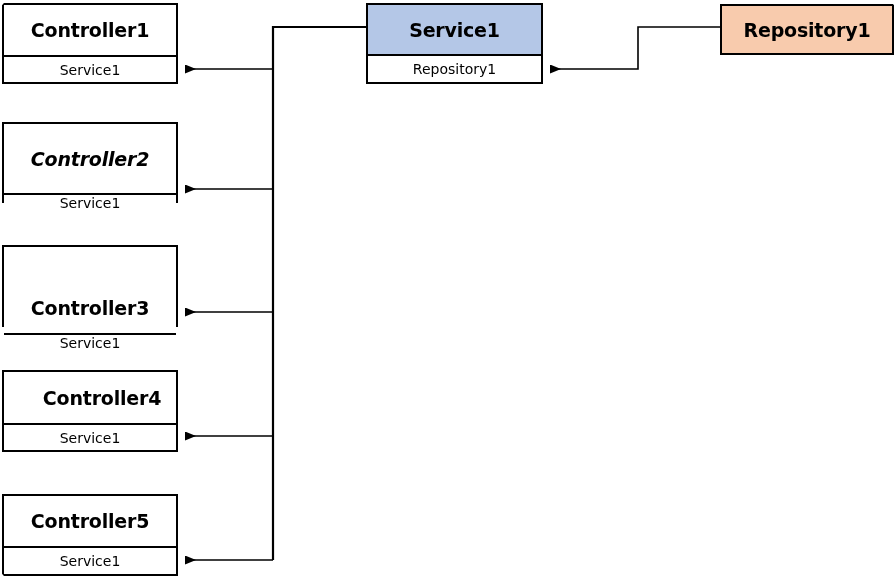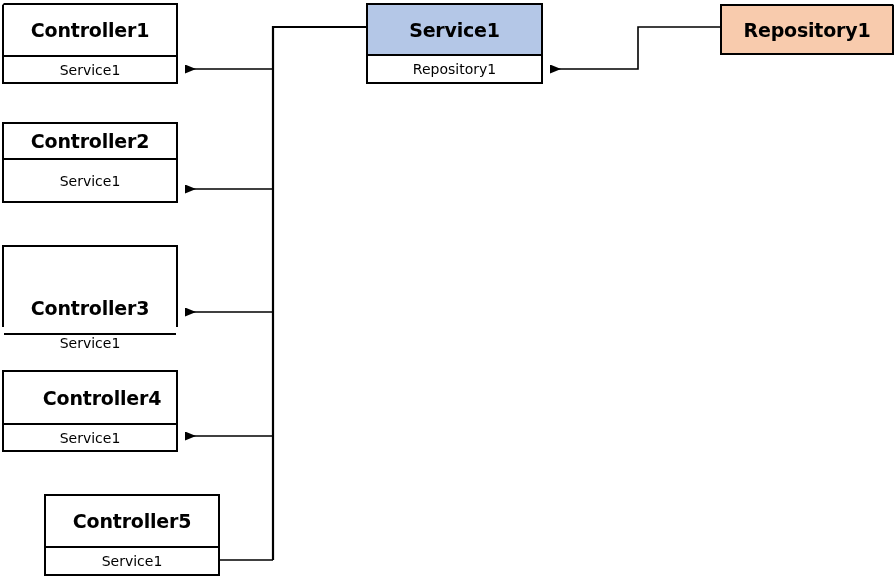--- a/index.html
+++ b/index.html
@@ -110,7 +110,7 @@
   </div>
 
   <div class="uml-node tinted" style="left:2px; top:122px; width:176px; height:81px; --fill:#ffffff;">
-    <div class="node-header" style="height:34px;">Controller2</div>
+    <div class="node-header" style="height:69px;font-style:italic;">Controller2</div>
     <div class="node-divider"></div>
     <div class="node-row">Service1</div>
   </div>

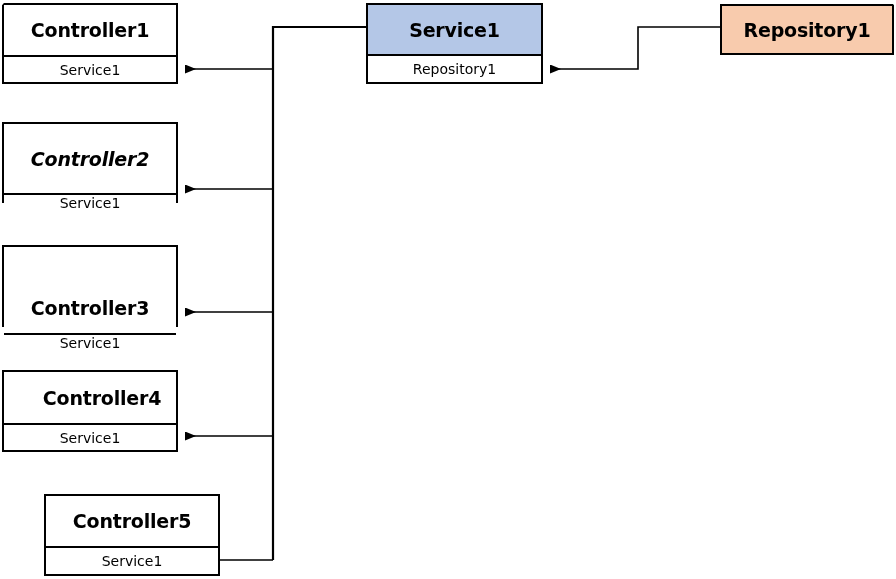--- a/index.html
+++ b/index.html
@@ -127,7 +127,7 @@
     <div class="node-row">Service1</div>
   </div>
 
-  <div class="uml-node tinted" style="left:2px; top:494px; width:176px; height:82px;margin-left:42px; --fill:#ffffff;">
+  <div class="uml-node tinted" style="left:2px; top:494px; width:176px; height:82px; --fill:#ffffff;">
     <div class="node-header" style="height:50px;">Controller5</div>
     <div class="node-divider"></div>
     <div class="node-row">Service1</div>

